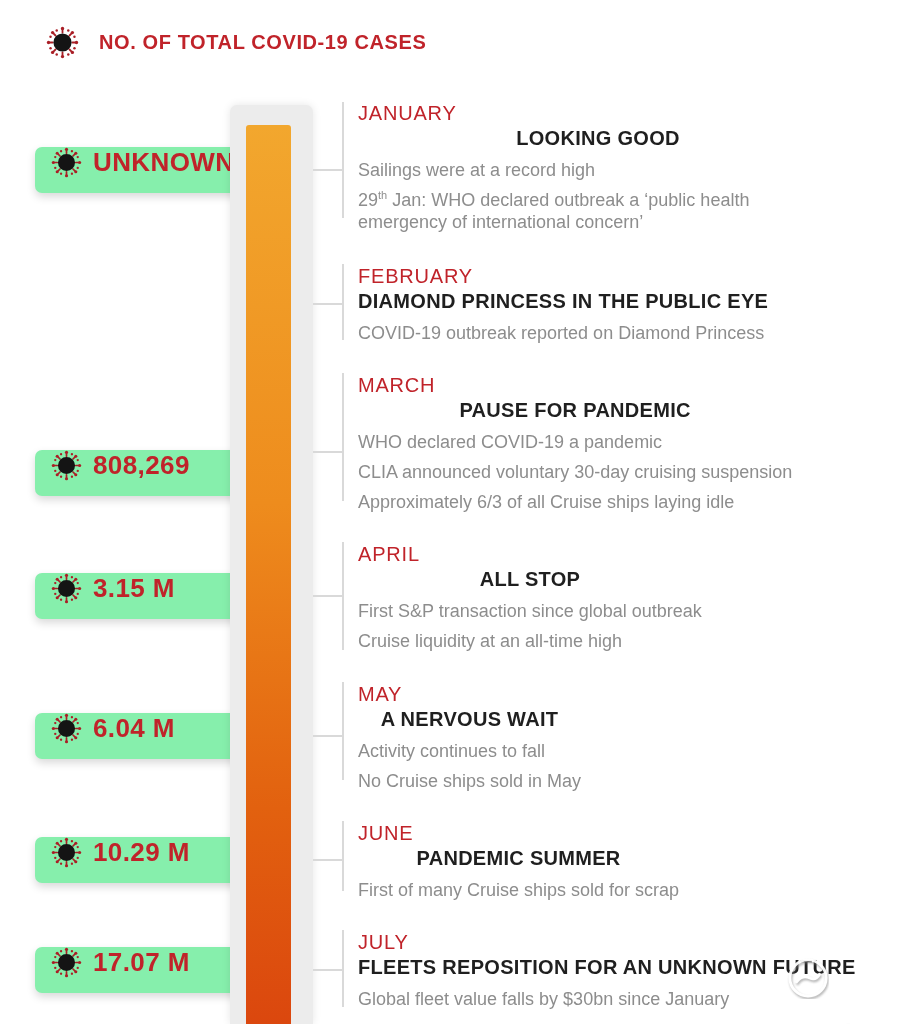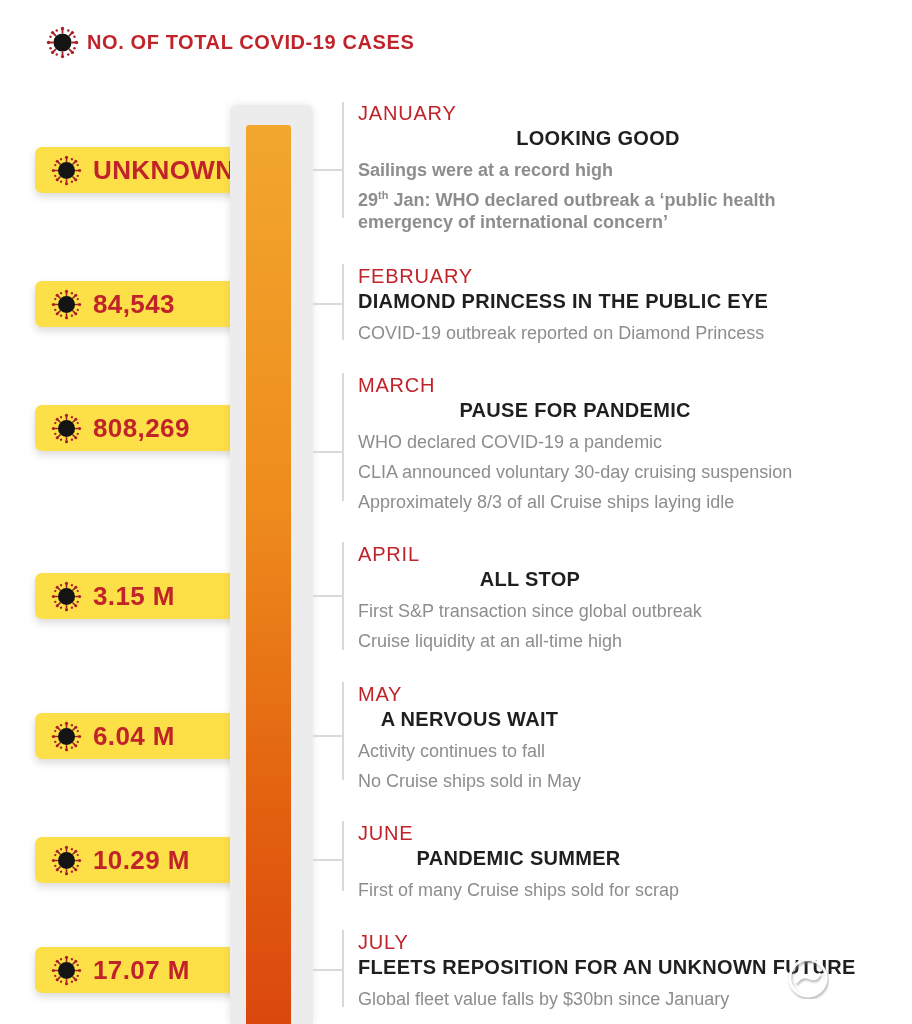--- a/index.html
+++ b/index.html
@@ -8,7 +8,7 @@
     font-family:"Liberation Sans",sans-serif;overflow:hidden;
   }
   
-  .hdr{position:absolute;left:46px;top:26px;display:flex;align-items:center;gap:8px;}
+  .hdr{position:absolute;left:46px;top:26px;display:flex;align-items:center;gap:20px;}
   .hdr .virus{width:33px;height:33px;}
   .hdr-title{font-size:20px;font-weight:700;color:#C0232A;letter-spacing:.6px;}
   

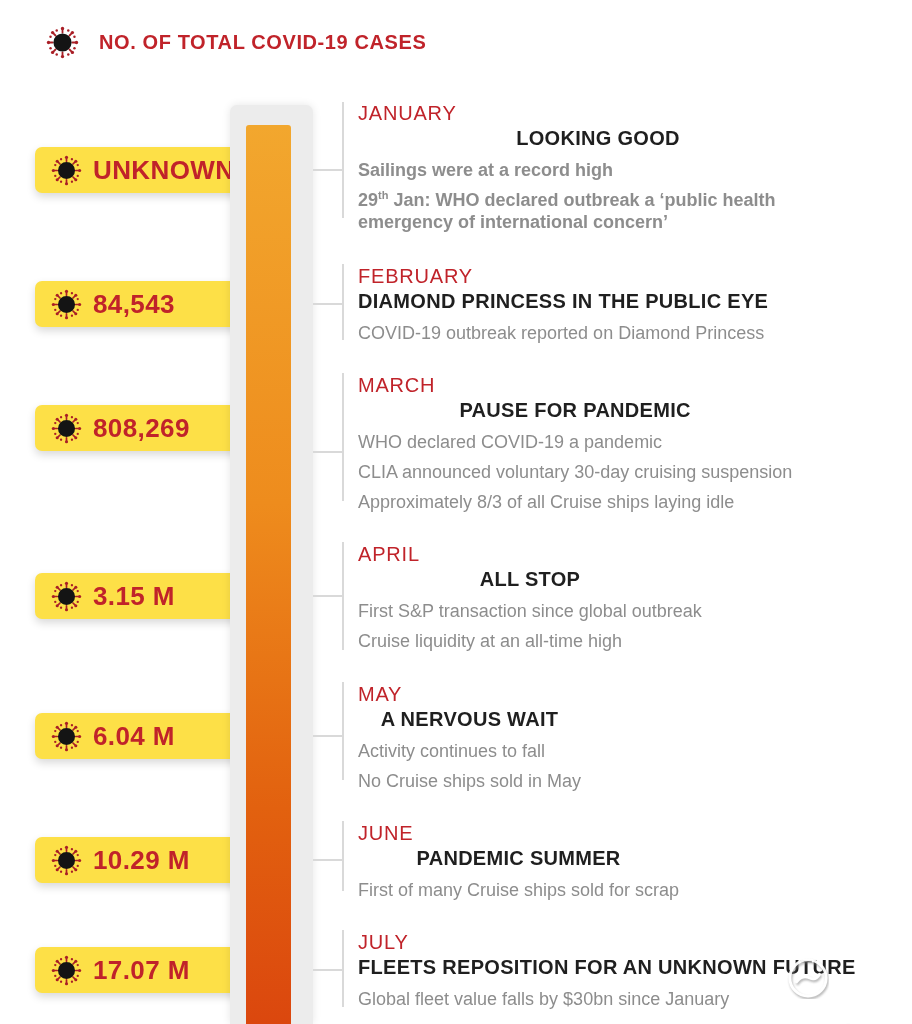--- a/index.html
+++ b/index.html
@@ -24,8 +24,8 @@
   }
   
   .strip{
-    position:absolute;left:35px;width:211px;height:46px;background:#fde047;
-    border-radius:7px 0 0 7px;display:flex;align-items:center;
+    position:absolute;left:35px;width:211px;height:46px;background:#86efac;
+    border-radius:7px 0 0 7px;display:flex;
     box-shadow:0 4px 9px rgba(0,0,0,.15);z-index:1;
   }
   .strip .virus{width:31px;height:31px;margin-left:16px;flex:0 0 auto;}

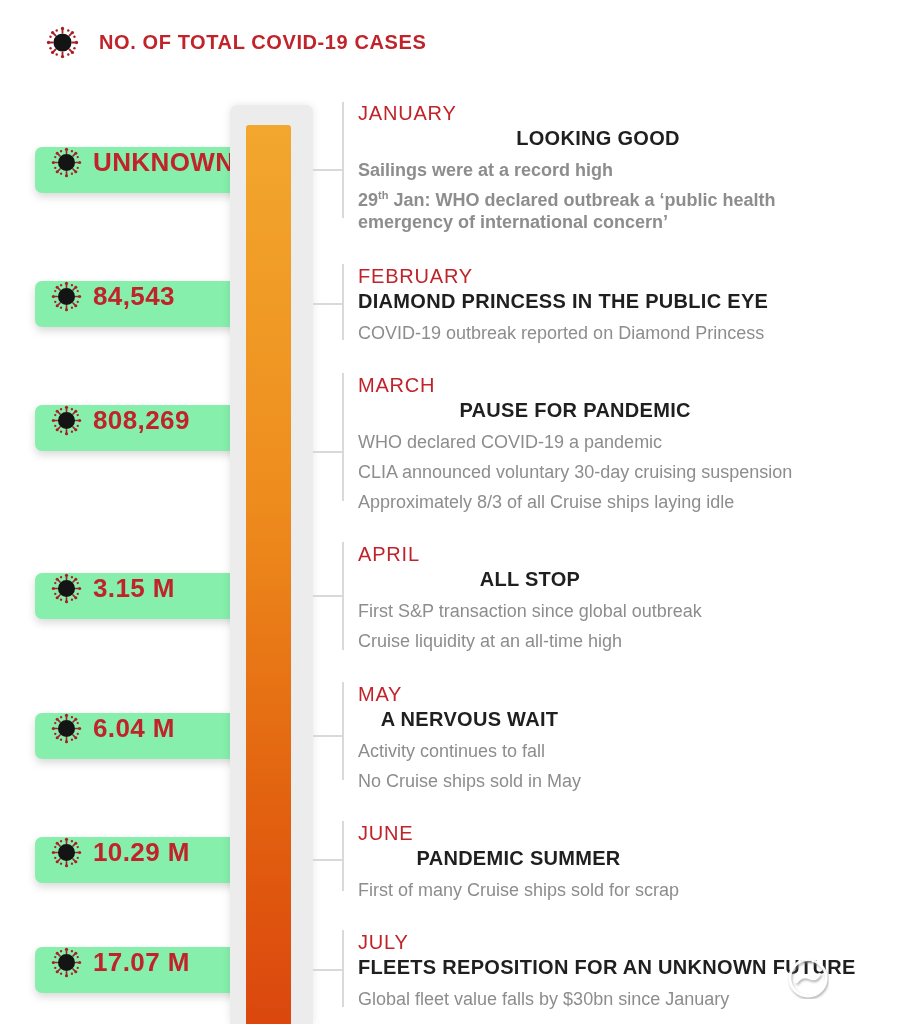--- a/index.html
+++ b/index.html
@@ -39,7 +39,7 @@
   .month-title{font-size:20px;font-weight:700;color:#1F1F1F;letter-spacing:.3px;line-height:25px;text-align:center;}
   .month-block p{margin:8px 0 0 0;font-size:18px;color:#8D8D8D;line-height:22px;}
   .sup{font-size:11px;vertical-align:super;line-height:0;}
-  .w480{max-width:480px;font-weight:bold;}
+  .w480{max-width:480px;}
   
   .watermark{position:absolute;left:752px;top:957px;display:flex;align-items:center;gap:22px;z-index:5;opacity:.95;flex-direction:column;}
   .wm-logo{width:42px;height:42px;}

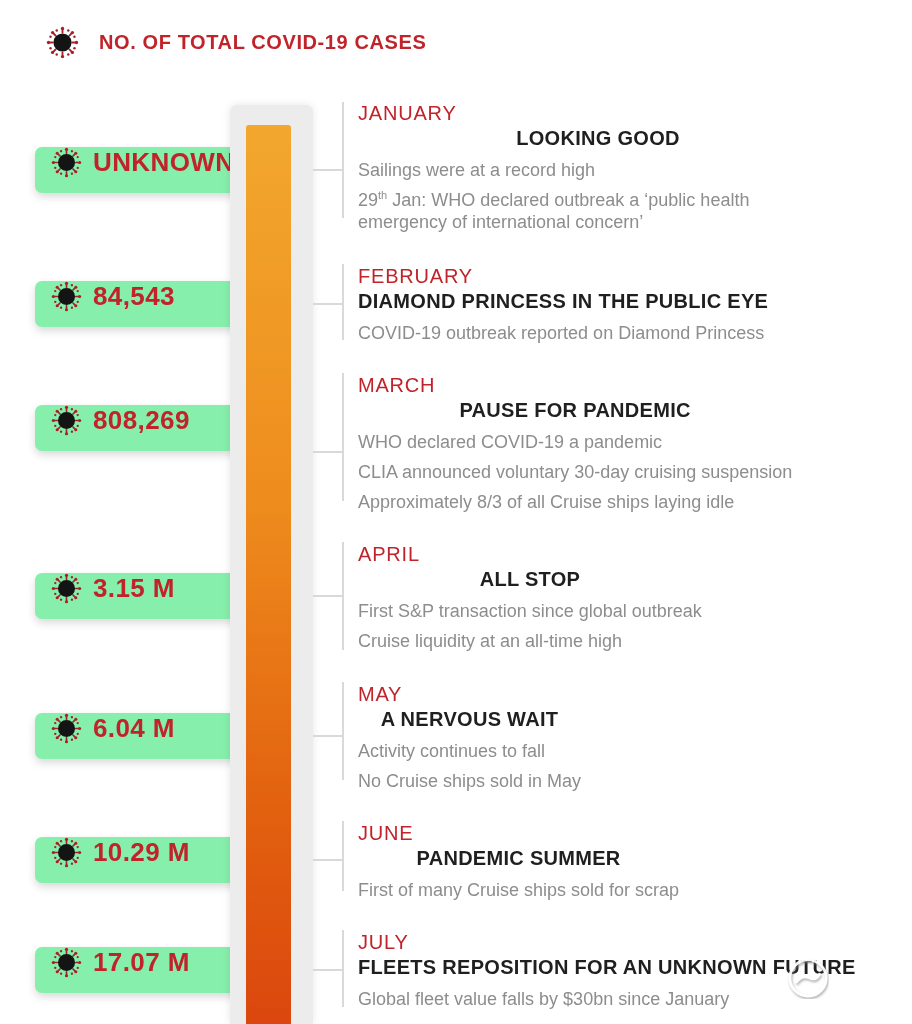--- a/index.html
+++ b/index.html
@@ -105,12 +105,6 @@
       </svg>
     <span class="num">UNKNOWN</span>
   </div>
-  <div class="strip" style="top:281px">
-    <svg class="virus">
-        <use href="#virus"></use>
-      </svg>
-    <span class="num">84,543</span>
-  </div>
   <div class="strip" style="top:405px">
     <svg class="virus">
         <use href="#virus"></use>

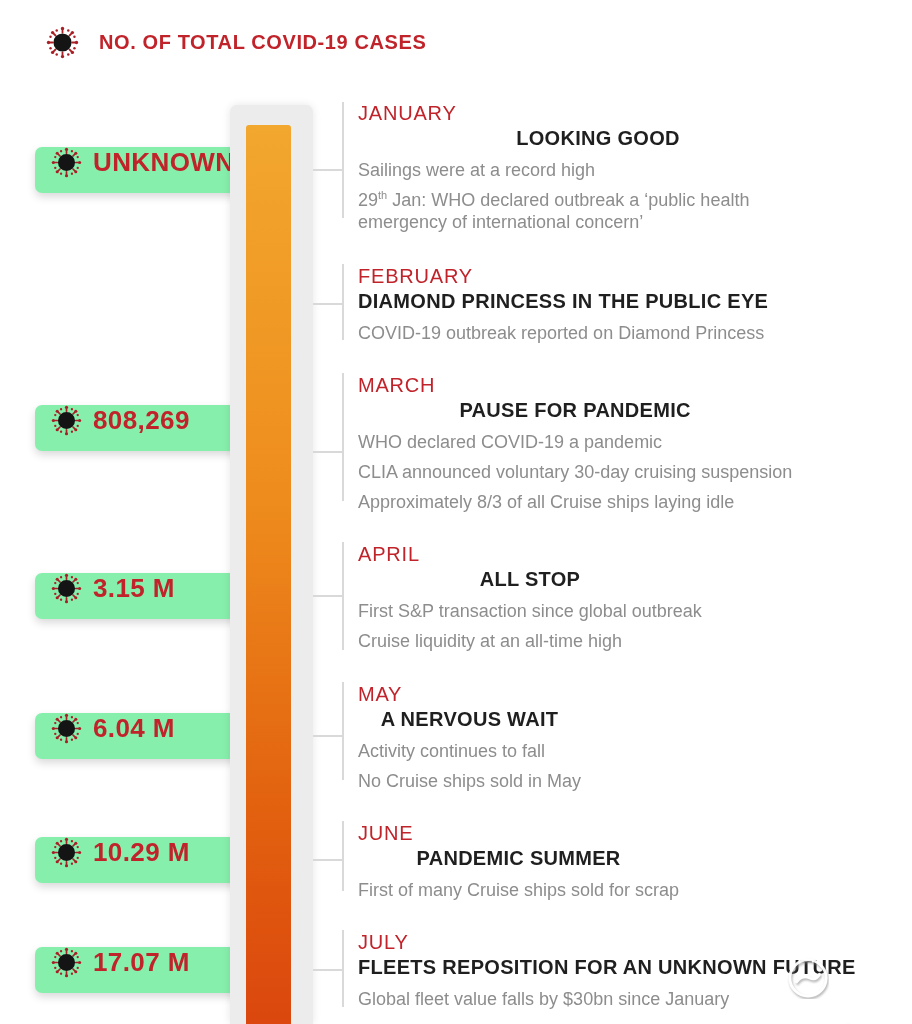--- a/index.html
+++ b/index.html
@@ -105,7 +105,7 @@
       </svg>
     <span class="num">UNKNOWN</span>
   </div>
-  <div class="strip" style="top:405px">
+  <div class="strip" style="top:450px">
     <svg class="virus">
         <use href="#virus"></use>
       </svg>

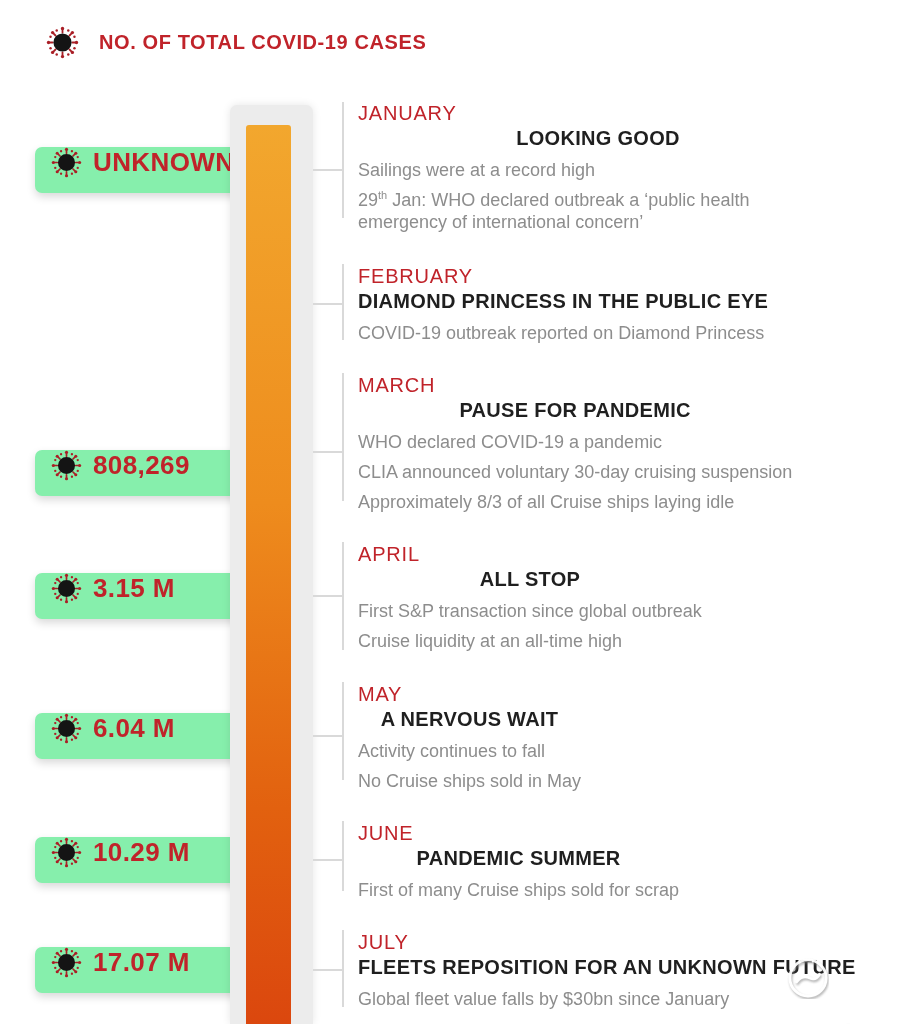--- a/index.html
+++ b/index.html
@@ -170,7 +170,7 @@
     <div class="month-title">PAUSE FOR PANDEMIC</div>
     <p>WHO declared COVID-19 a pandemic</p>
     <p>CLIA announced voluntary 30-day cruising suspension</p>
-    <p>Approximately 8/3 of all Cruise ships laying idle</p>
+    <p>Approximately 6/3 of all Cruise ships laying idle</p>
   </div>
 
   <div class="month-block" style="top:542px">

